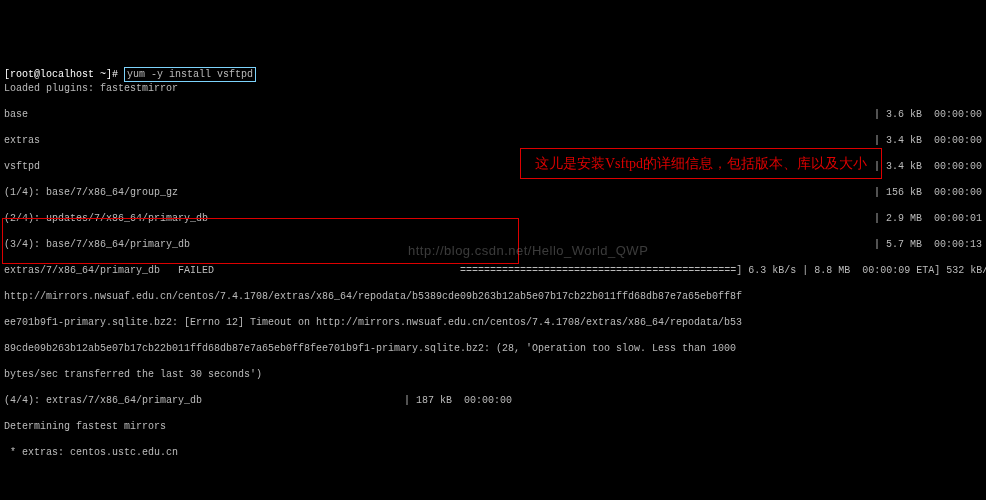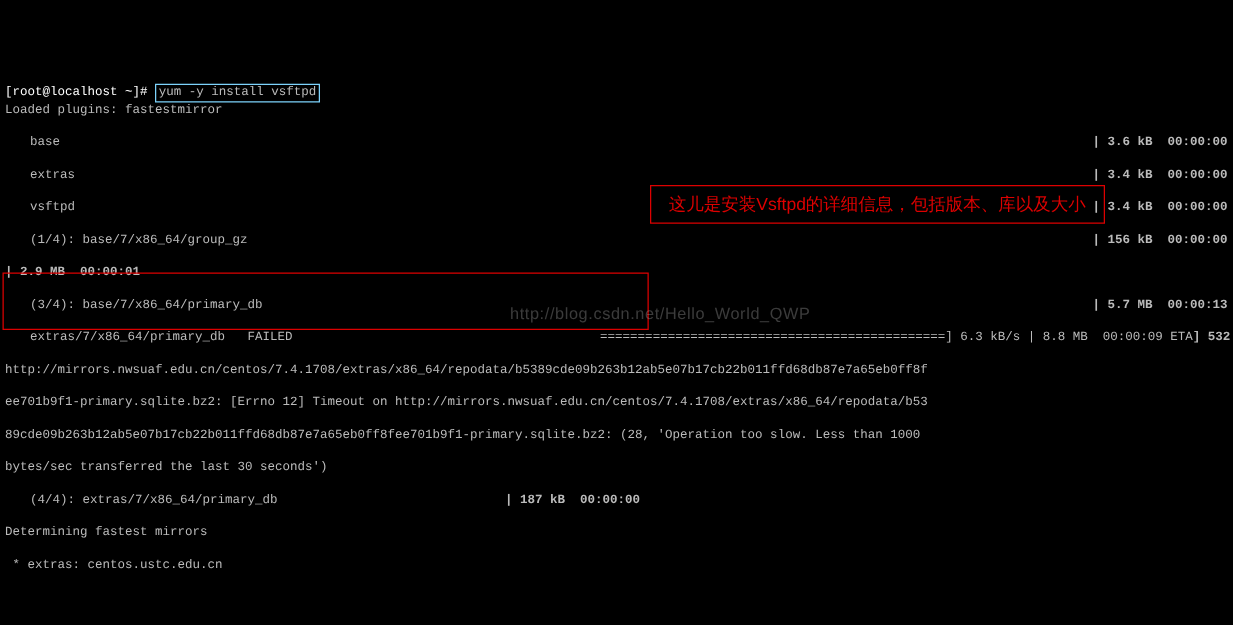--- a/index.html
+++ b/index.html
@@ -39,7 +39,7 @@
     pointer-events: none;
   }
   .row { display: flex; justify-content: space-between; }
-  .row .l { flex: 1; margin-left: 20px; }
+  .row .l { flex: 1; }
   .row .r { text-align: right; white-space: pre; font-weight: bold; }
   .watermark {
     position: absolute;

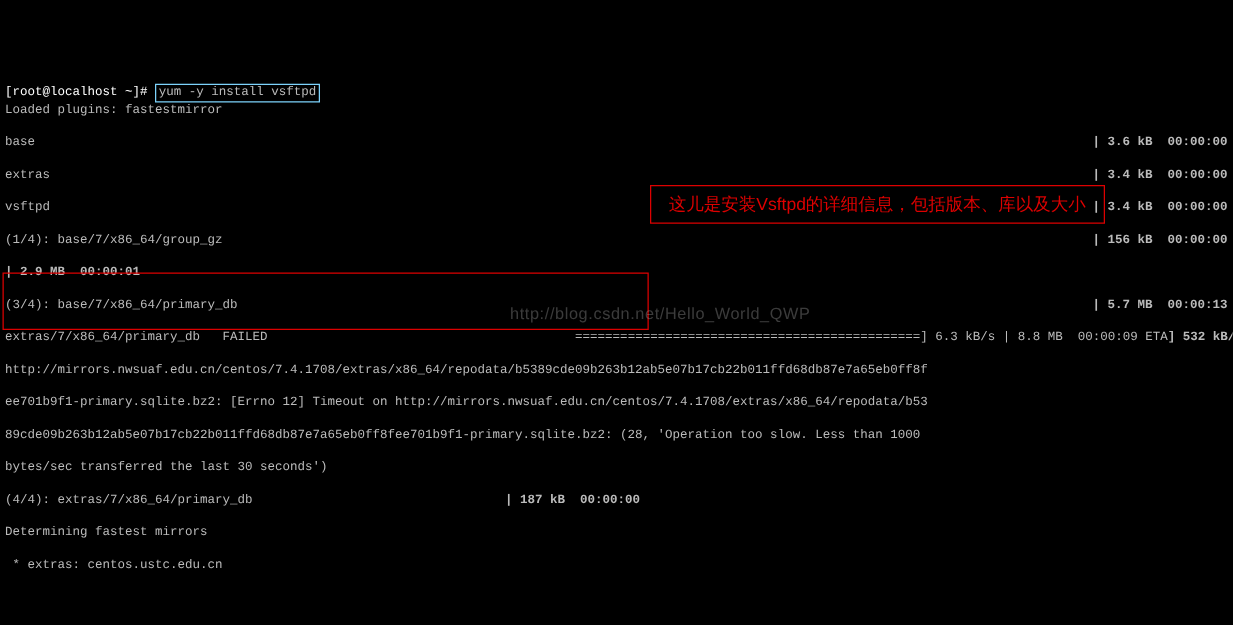--- a/index.html
+++ b/index.html
@@ -40,7 +40,7 @@
   }
   .row { display: flex; justify-content: space-between; }
   .row .l { flex: 1; }
-  .row .r { text-align: right; white-space: pre; font-weight: bold; }
+  .row .r { text-align: right; white-space: pre; }
   .watermark {
     position: absolute;
     color: rgba(170,170,170,0.35);

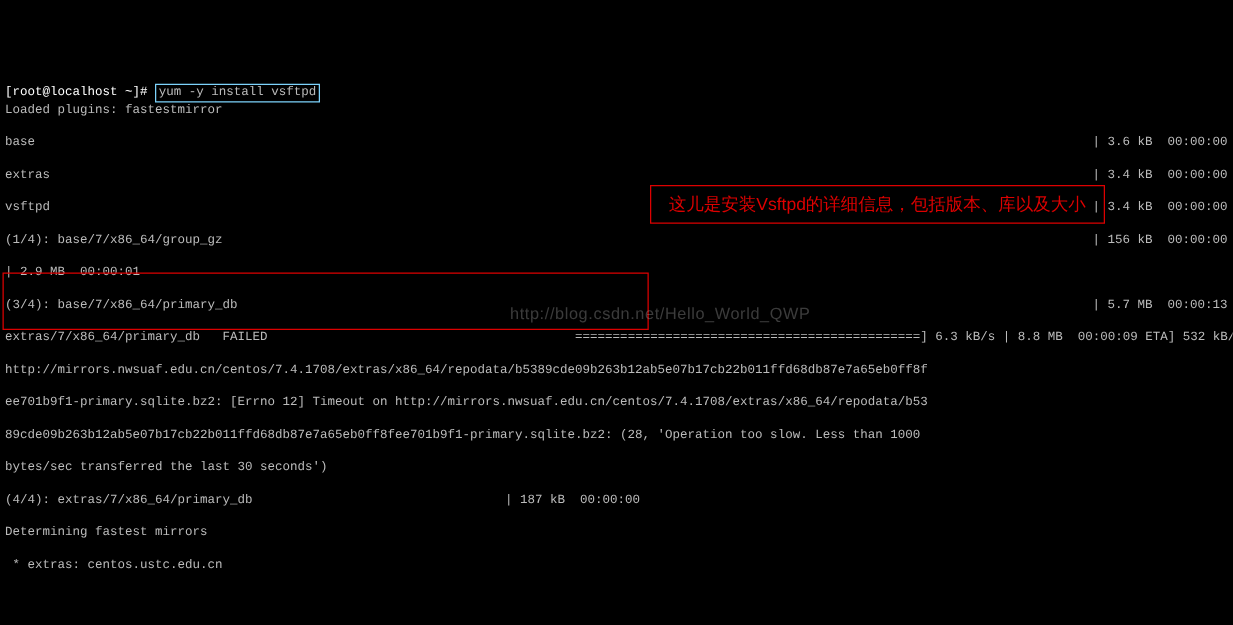--- a/index.html
+++ b/index.html
@@ -27,7 +27,7 @@
     position: absolute;
     border: 1px solid #d00;
     color: #d00;
-    font-family: Liberation Sans, sans-serif;
+    font-family: Liberation Serif, serif;
     font-size: 14px;
     padding: 8px 14px;
     background: transparent;

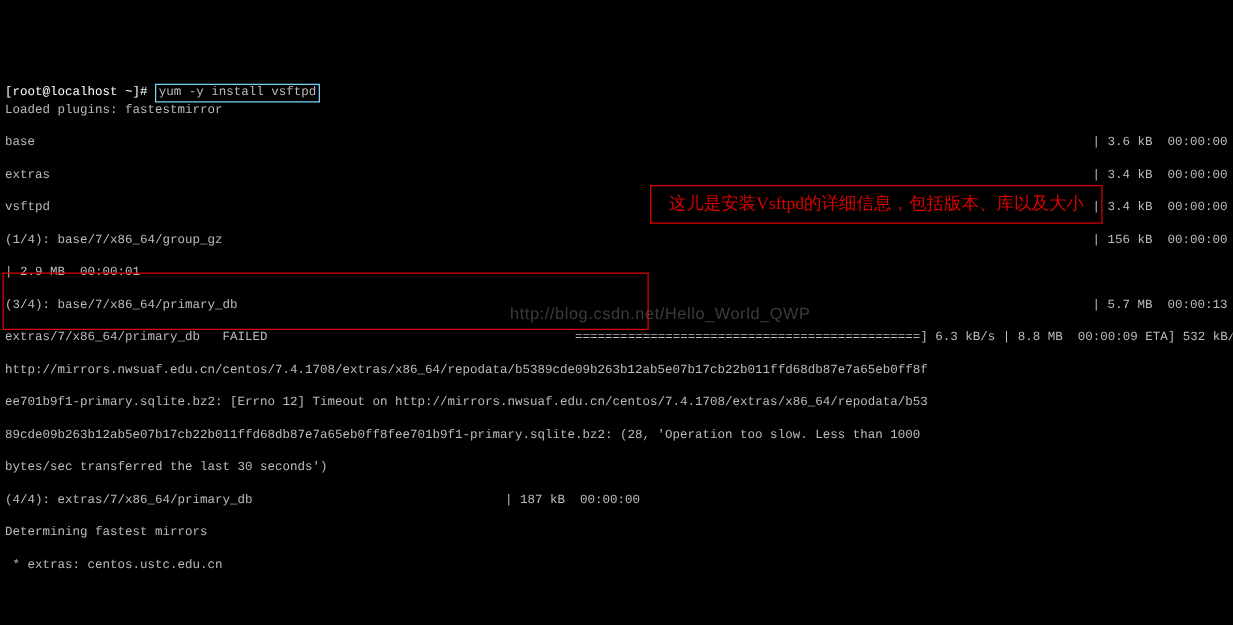--- a/index.html
+++ b/index.html
@@ -61,7 +61,7 @@
 <div class="row"><span class="l">extras</span><span class="r">| 3.4 kB  00:00:00</span></div>
 <div class="row"><span class="l">vsftpd</span><span class="r">| 3.4 kB  00:00:00</span></div>
 <div class="row"><span class="l">(1/4): base/7/x86_64/group_gz</span><span class="r">| 156 kB  00:00:00</span></div>
-<div class="row"><span class="r">| 2.9 MB  00:00:01</span></div>
+<div class="row"><span class="l">(2/4): updates/7/x86_64/primary_db</span><span class="r">| 2.9 MB  00:00:01</span></div>
 <div class="row"><span class="l">(3/4): base/7/x86_64/primary_db</span><span class="r">| 5.7 MB  00:00:13</span></div>
 <div class="row"><span class="l"><span>extras/7/x86_64/primary_db   FAILED</span>                                         <span>==============================================] 6.3 kB/s | 8.8 MB  00:00:09 ETA</span></span><span class="r">] 532 kB/s | 0.8 MB  00:00:00 ETA A</span></div>
 <div>http://mirrors.nwsuaf.edu.cn/centos/7.4.1708/extras/x86_64/repodata/b5389cde09b263b12ab5e07b17cb22b011ffd68db87e7a65eb0ff8f</div>

